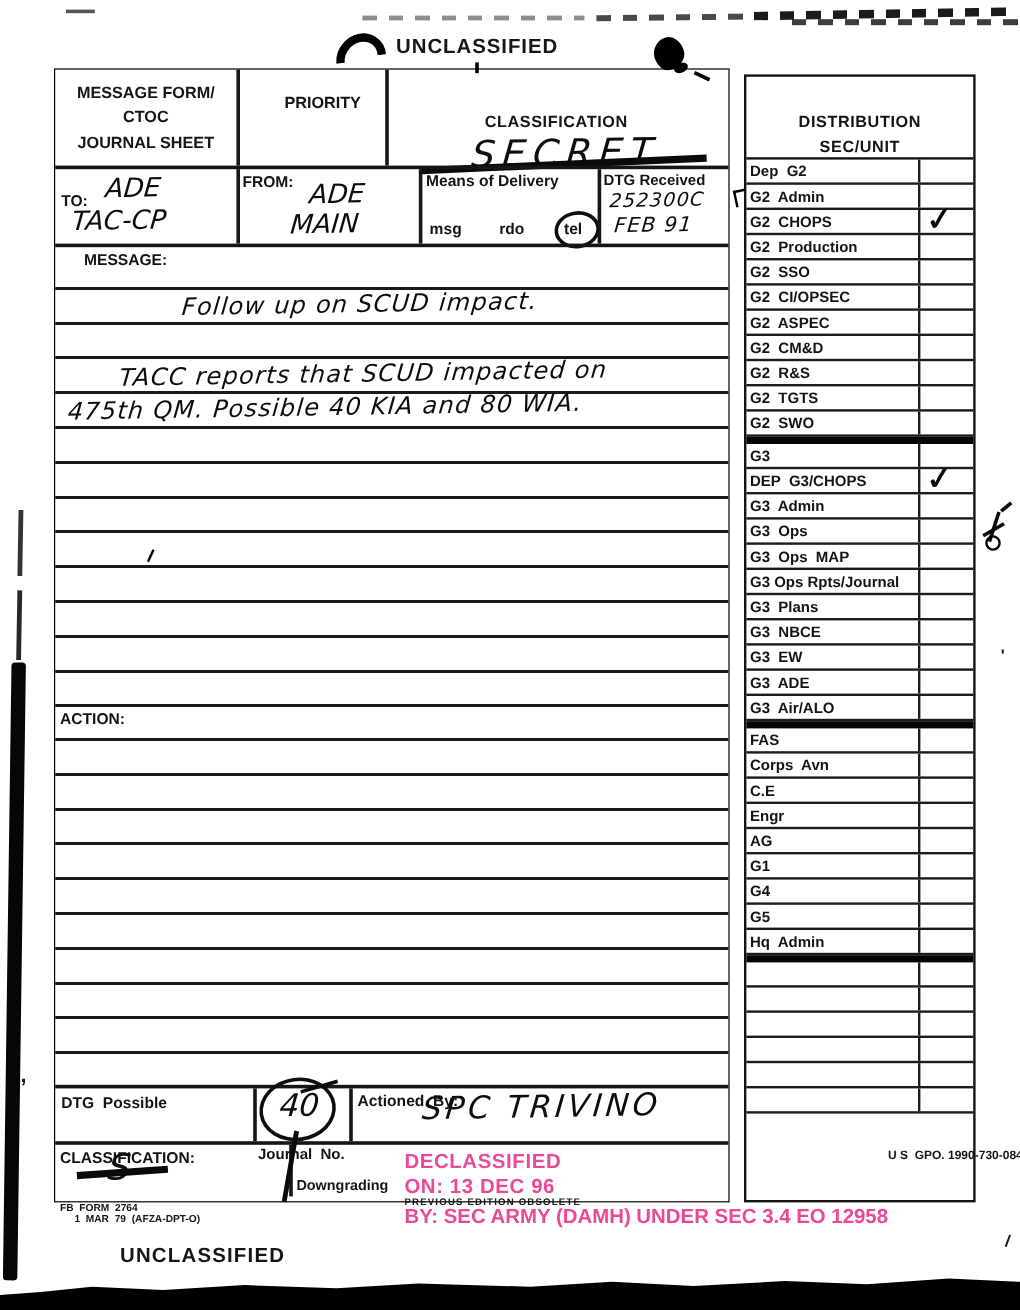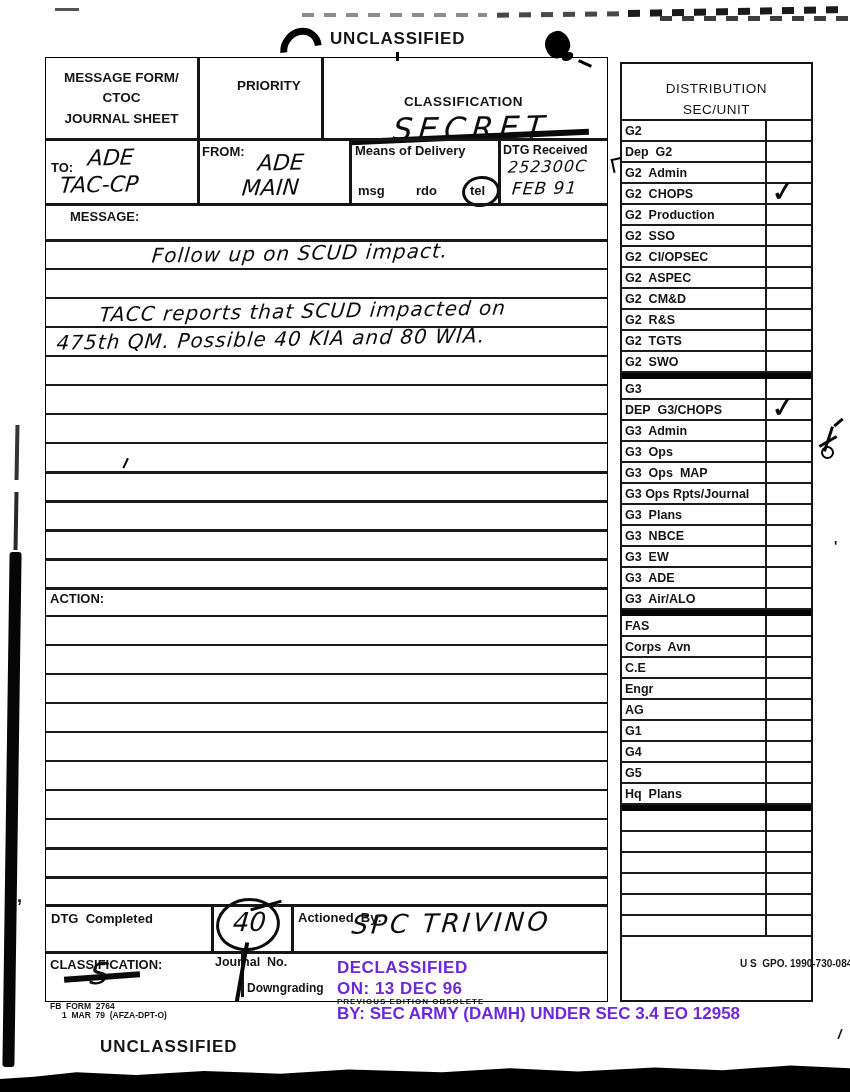--- a/index.html
+++ b/index.html
@@ -24,8 +24,8 @@
   
   #dist-table{position:absolute;left:620px;top:62px;width:193px;height:940px;
               border:2.5px solid #141414;box-sizing:border-box;background:#fff;}
-  .dist-header{height:57px;border-bottom:2.5px solid #141414;box-sizing:border-box;
-               text-align:center;padding-top:15px;font-weight:400;font-size:13.5px;
+  .dist-header{height:69px;border-bottom:2.5px solid #141414;box-sizing:border-box;
+               text-align:center;padding-top:28px;font-weight:700;font-size:13.5px;
                letter-spacing:.5px;line-height:1.55;}
   .dist-row{height:21px;box-sizing:border-box;border-bottom:2px solid #1c1c1c;display:flex;}
   .dist-label{flex:1;font-weight:700;font-size:12.5px;padding:3px 0 0 3px;white-space:pre;overflow:hidden;}

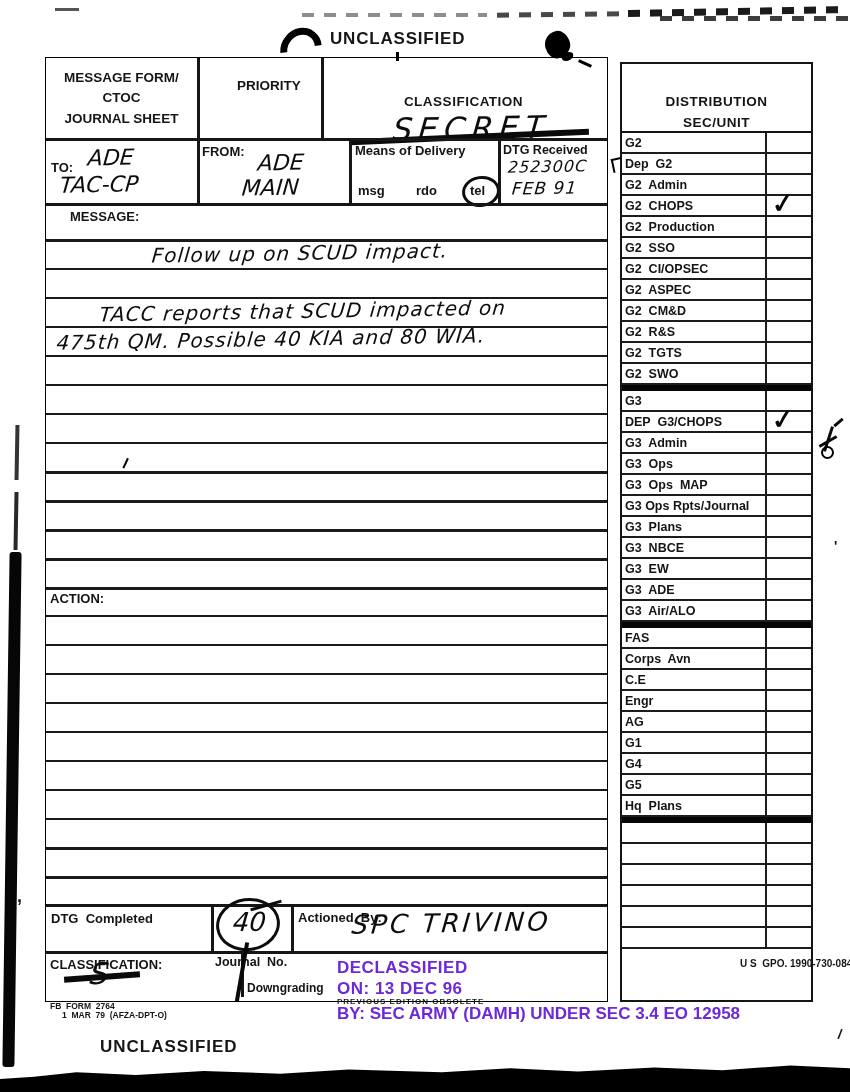--- a/index.html
+++ b/index.html
@@ -140,12 +140,6 @@
     </div>
     <div class="dist-rows">
 
-        <div class="dist-row">
-          <div class="dist-label">G2</div>
-          <div class="dist-checkcell">
-            
-          </div>
-        </div>
 
         <div class="dist-row">
           <div class="dist-label">Dep  G2</div>

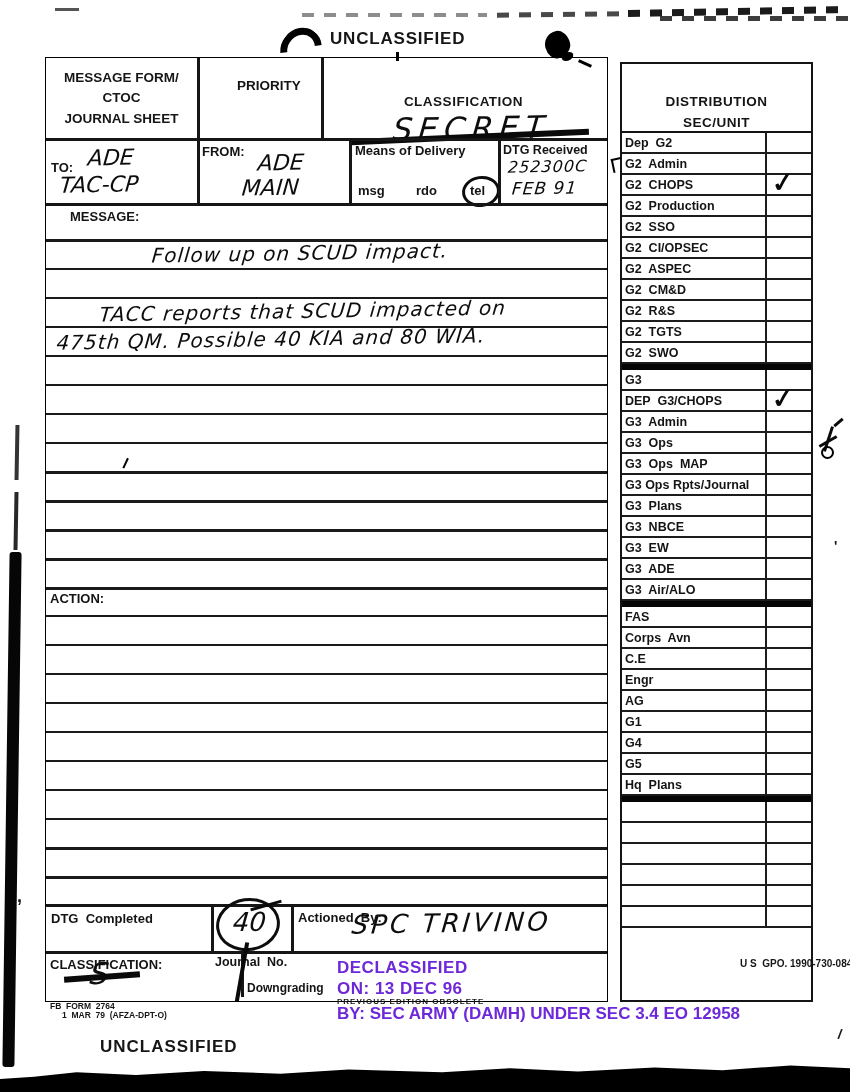--- a/index.html
+++ b/index.html
@@ -354,7 +354,7 @@
         </div>
 
         <div class="dist-row">
-          <div class="dist-label">Hq  Plans</div>
+          <div class="dist-label">Hq  Admin</div>
           <div class="dist-checkcell">
             
           </div>

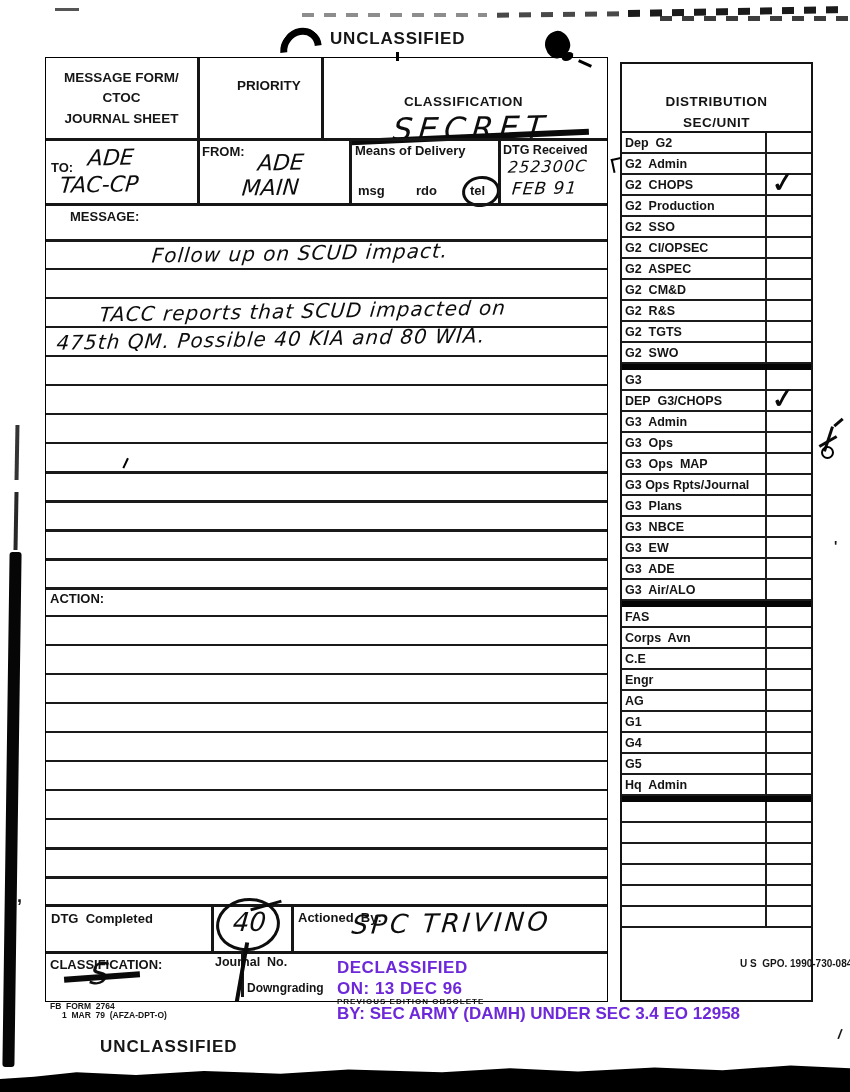--- a/index.html
+++ b/index.html
@@ -106,7 +106,7 @@
     <div class="rules" style="top:557px;height:264px;"></div>
 
     <div class="hline" style="top:846px;"></div>
-    <div class="lbl" style="left:5px;top:853px;">DTG  Completed</div>
+    <div class="lbl" style="left:5px;top:853px;">DTG  Possible</div>
     <div class="lbl" style="left:169px;top:852px;font-size:12.5px;margin-top:45px;">Journal  No.</div>
     <div class="lbl" style="left:252px;top:852px;">Actioned  By:</div>
     <div class="vline" style="left:165px;top:849px;height:44px;"></div>

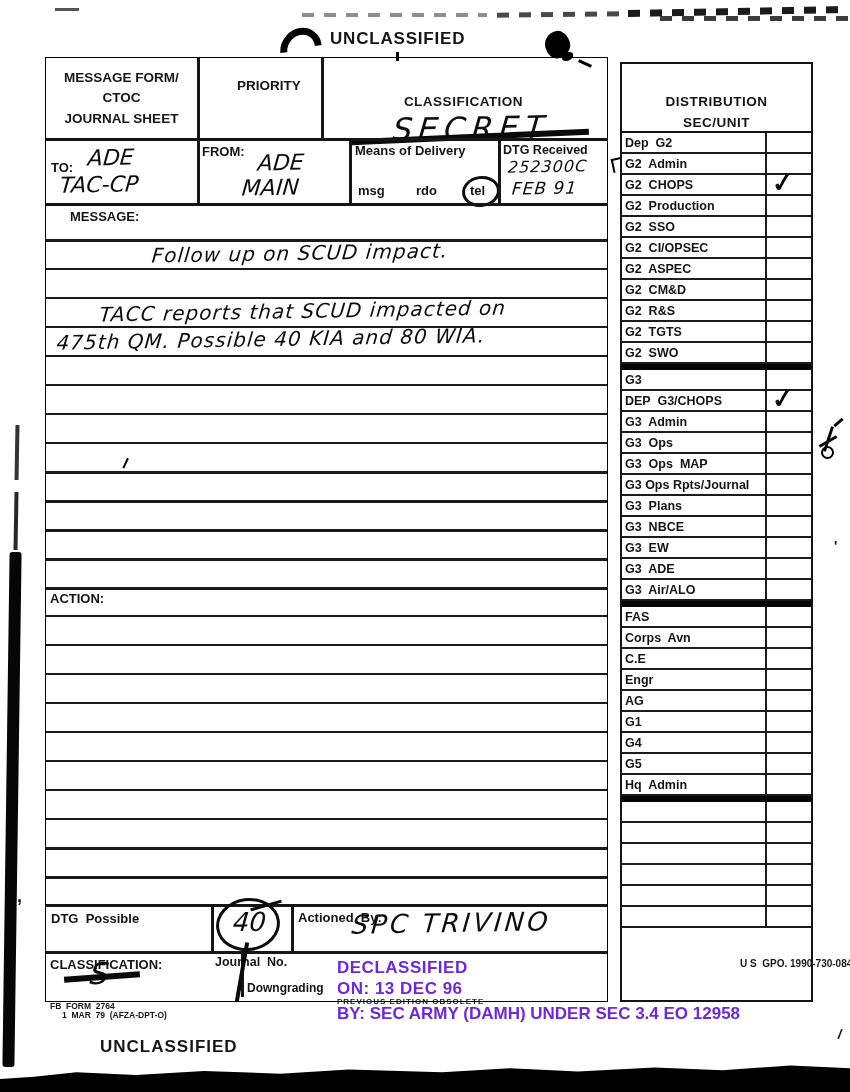--- a/index.html
+++ b/index.html
@@ -9,7 +9,7 @@
   .printed{font-family:"Liberation Sans",sans-serif;font-weight:700;color:#161616;}
   .hand{font-family:"DejaVu Sans",sans-serif;font-style:italic;color:#0d0d0d;
         transform:skewX(-6deg) rotate(-1deg);white-space:nowrap;}
-  .stamp{font-family:"Liberation Sans",sans-serif;font-weight:700;color:#6d28d9;white-space:nowrap;}
+  .stamp{font-family:"Liberation Sans",sans-serif;font-weight:700;color:#ec4899;white-space:nowrap;}
 
   
   #main-form{position:absolute;left:45px;top:57px;width:563px;height:945px;

